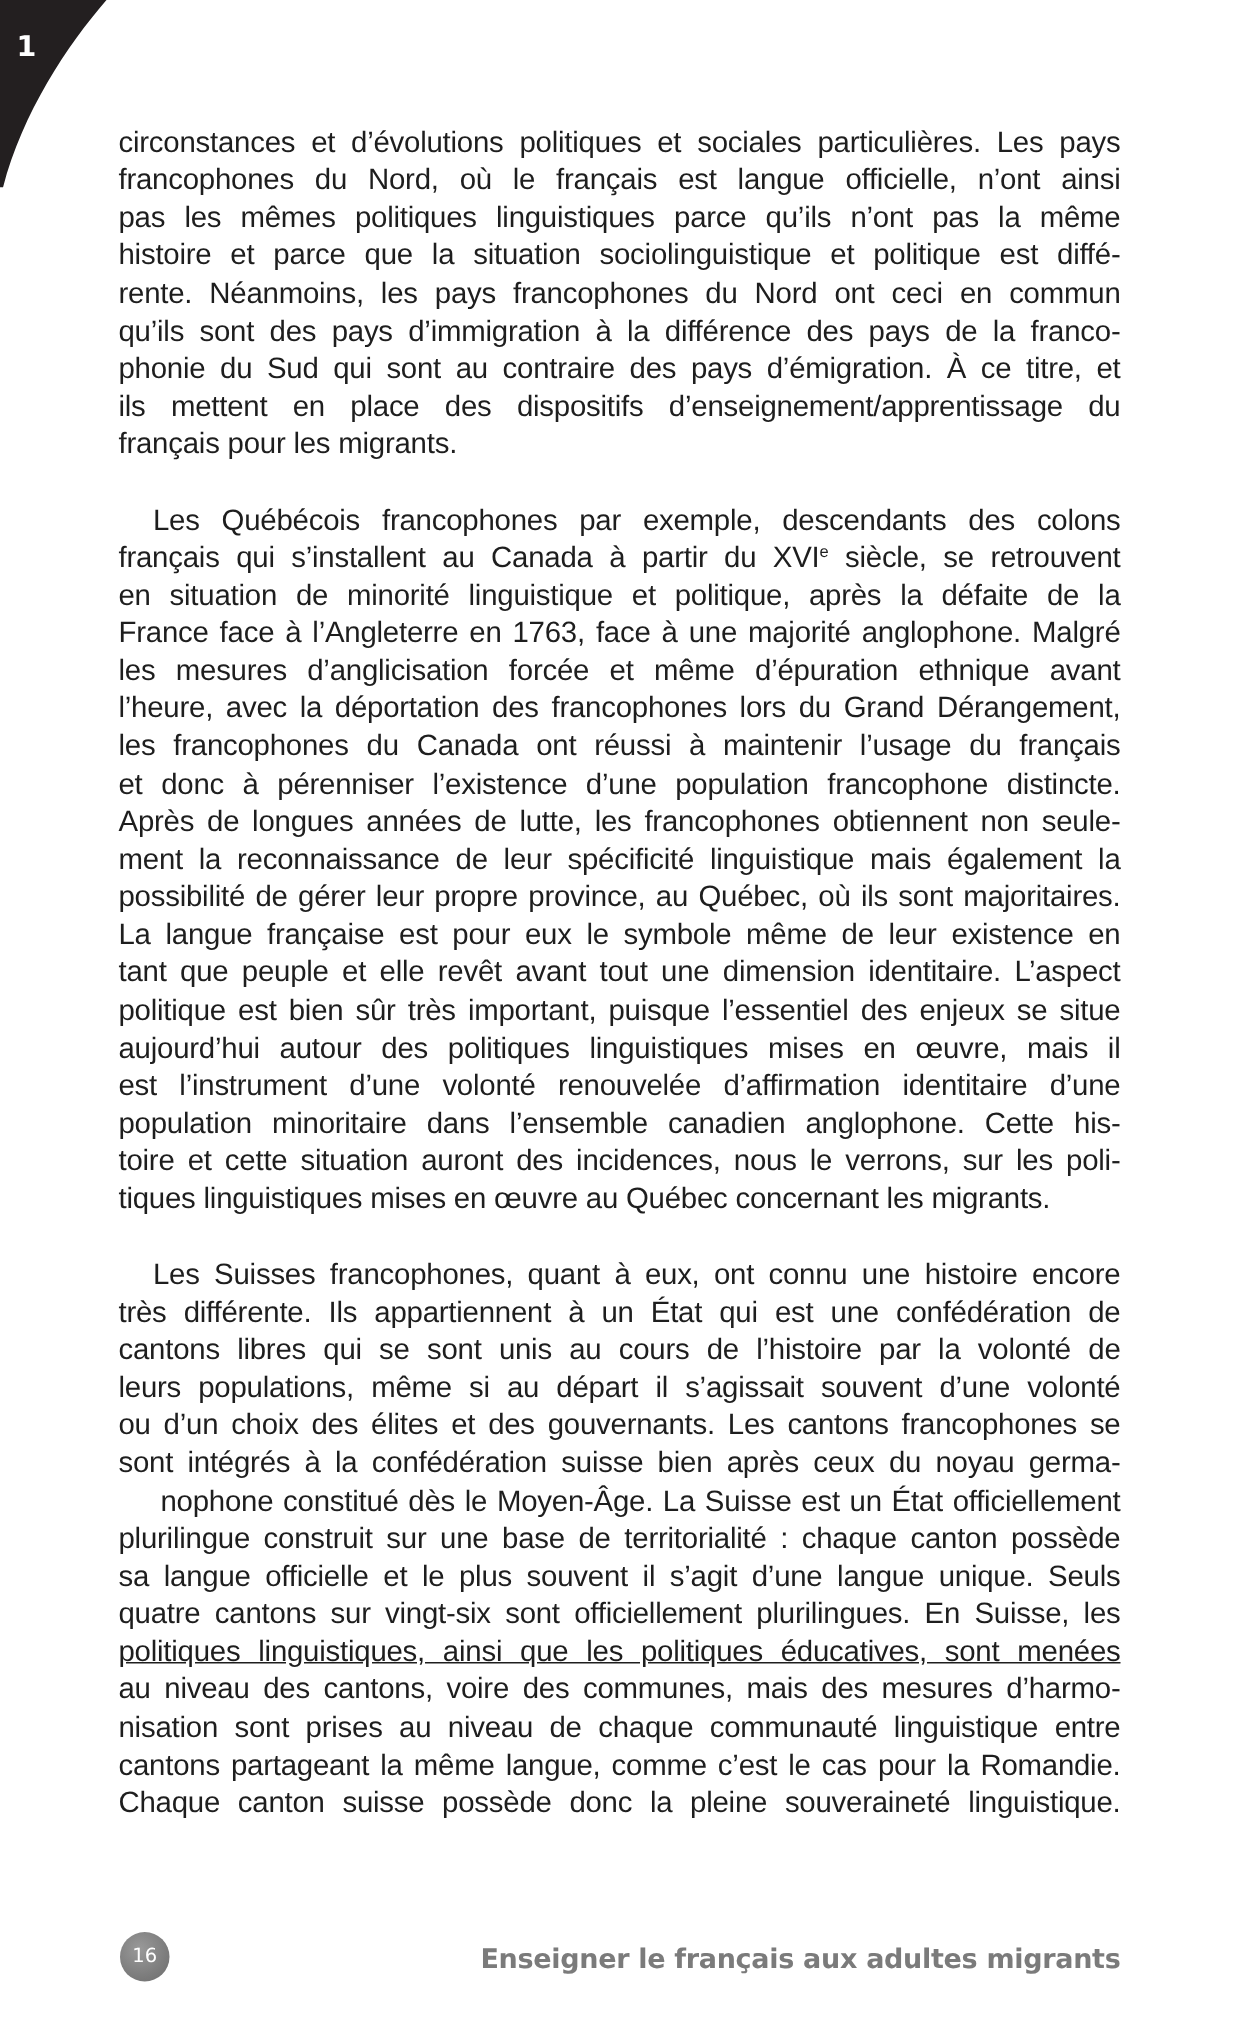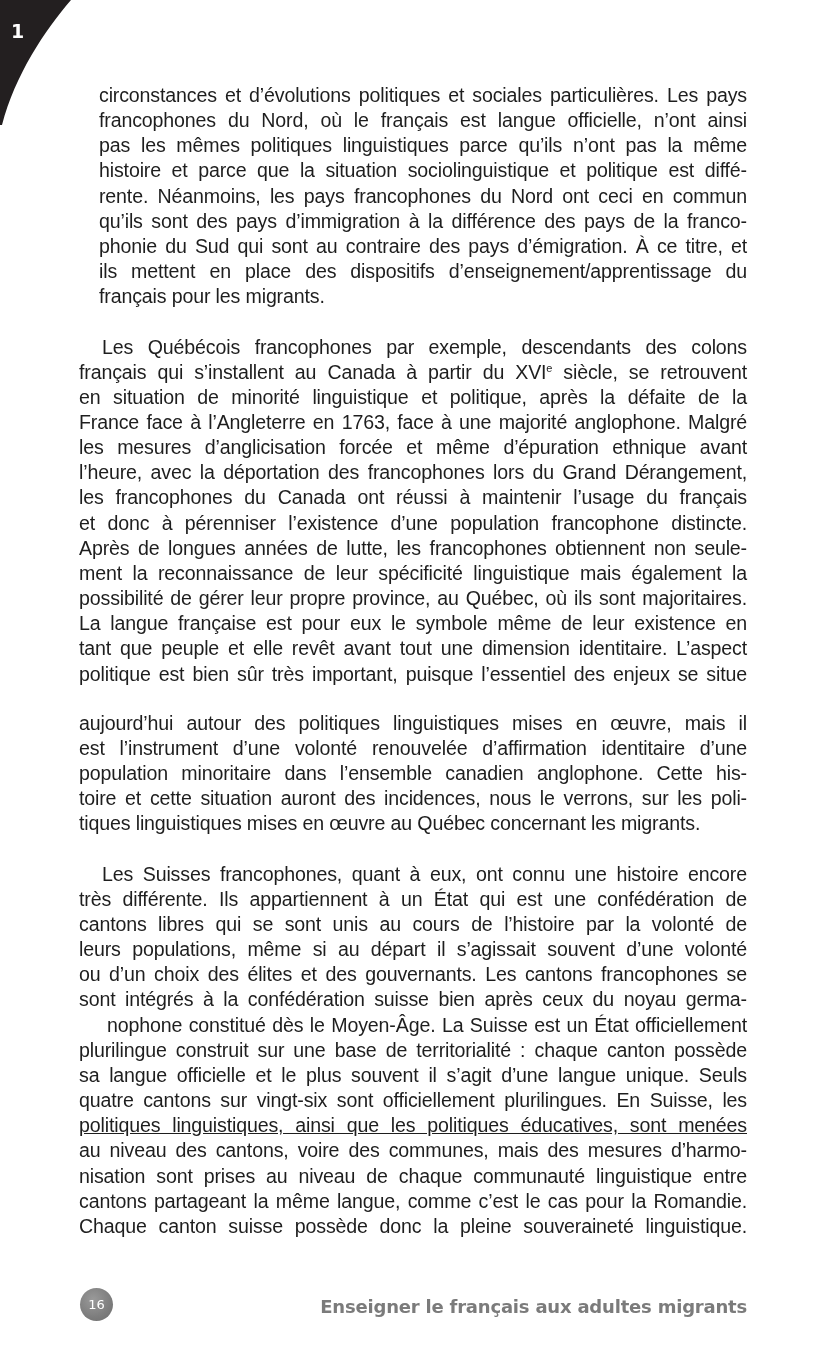--- a/index.html
+++ b/index.html
@@ -51,7 +51,7 @@
 </div>
 
 <div class="body-text" id="body-text">
-    <div class="para" style="text-indent: 0px; margin-left: 20px;">
+    <div class="para" style="text-indent: 0px;">
       <span class="line" style="white-space: nowrap; display: block; text-indent: 0px;"><span style="white-space: nowrap; word-spacing: 0px;">circonstances et d’évolutions politiques et sociales particulières. Les pays</span></span>
       <span class="line" style="white-space: nowrap; display: block; text-indent: 0px;"><span style="white-space: nowrap; word-spacing: 0px;">francophones du Nord, où le français est langue officielle, n’ont ainsi</span></span>
       <span class="line" style="white-space: nowrap; display: block; text-indent: 0px;"><span style="white-space: nowrap; word-spacing: 0px;">pas les mêmes politiques linguistiques parce qu’ils n’ont pas la même</span></span>

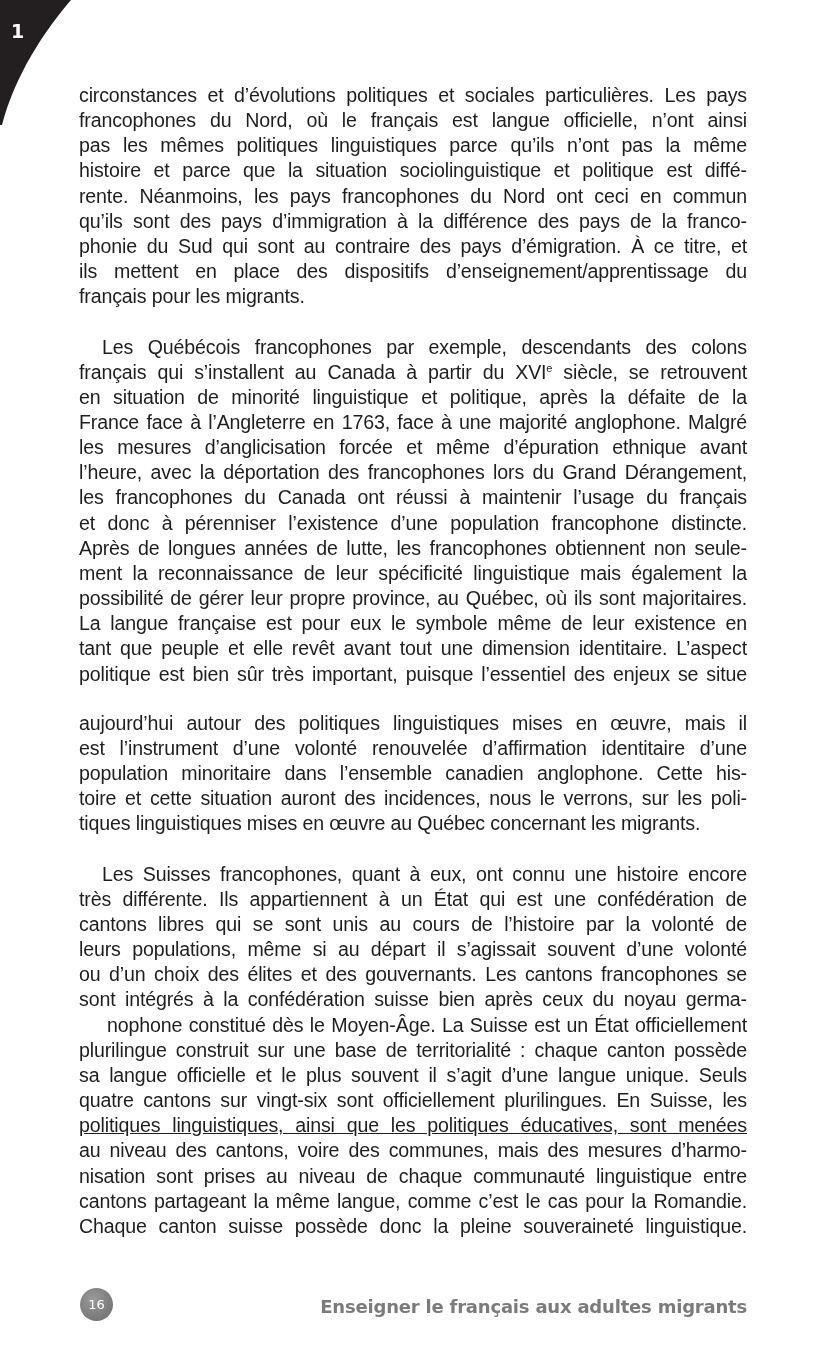--- a/index.html
+++ b/index.html
@@ -77,7 +77,7 @@
       <span class="line" style="white-space: nowrap; display: block; text-indent: 0px;"><span style="white-space: nowrap; word-spacing: 0px;">La langue française est pour eux le symbole même de leur existence en</span></span>
       <span class="line" style="white-space: nowrap; display: block; text-indent: 0px;"><span style="white-space: nowrap; word-spacing: 0px;">tant que peuple et elle revêt avant tout une dimension identitaire. L’aspect</span></span>
       <span class="line" style="white-space: nowrap; display: block; text-indent: 0px;"><span style="white-space: nowrap; word-spacing: 0px;">politique est bien sûr très important, puisque l’essentiel des enjeux se situe</span></span>
-      <span class="line" style="white-space: nowrap; display: block; text-indent: 0px; margin-top: 24px;"><span style="white-space: nowrap; word-spacing: 0px;">aujourd’hui autour des politiques linguistiques mises en œuvre, mais il</span></span>
+      <span class="line" style="white-space: nowrap; display: block; text-indent: 0px;"><span style="white-space: nowrap; word-spacing: 0px;">aujourd’hui autour des politiques linguistiques mises en œuvre, mais il</span></span>
       <span class="line" style="white-space: nowrap; display: block; text-indent: 0px;"><span style="white-space: nowrap; word-spacing: 0px;">est l’instrument d’une volonté renouvelée d’affirmation identitaire d’une</span></span>
       <span class="line" style="white-space: nowrap; display: block; text-indent: 0px;"><span style="white-space: nowrap; word-spacing: 0px;">population minoritaire dans l’ensemble canadien anglophone. Cette his-</span></span>
       <span class="line" style="white-space: nowrap; display: block; text-indent: 0px;"><span style="white-space: nowrap; word-spacing: 0px;">toire et cette situation auront des incidences, nous le verrons, sur les poli-</span></span>

